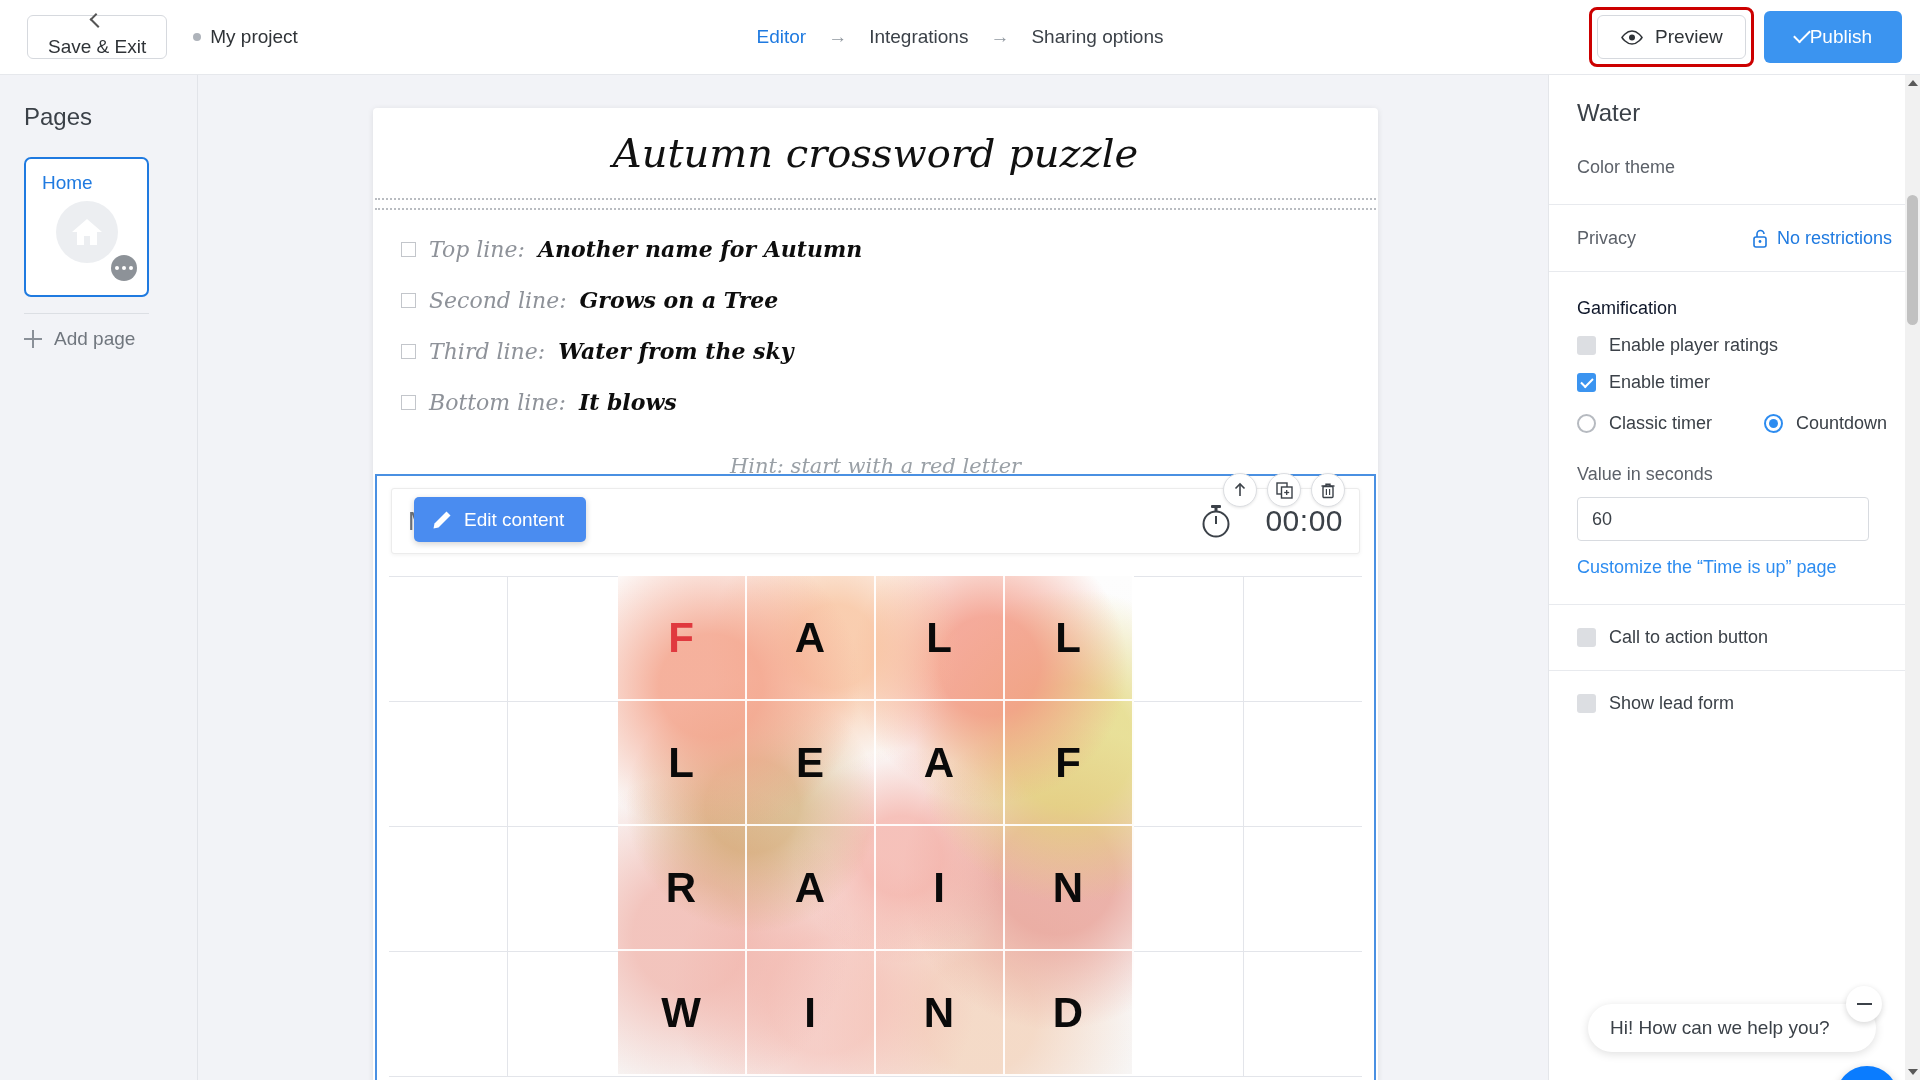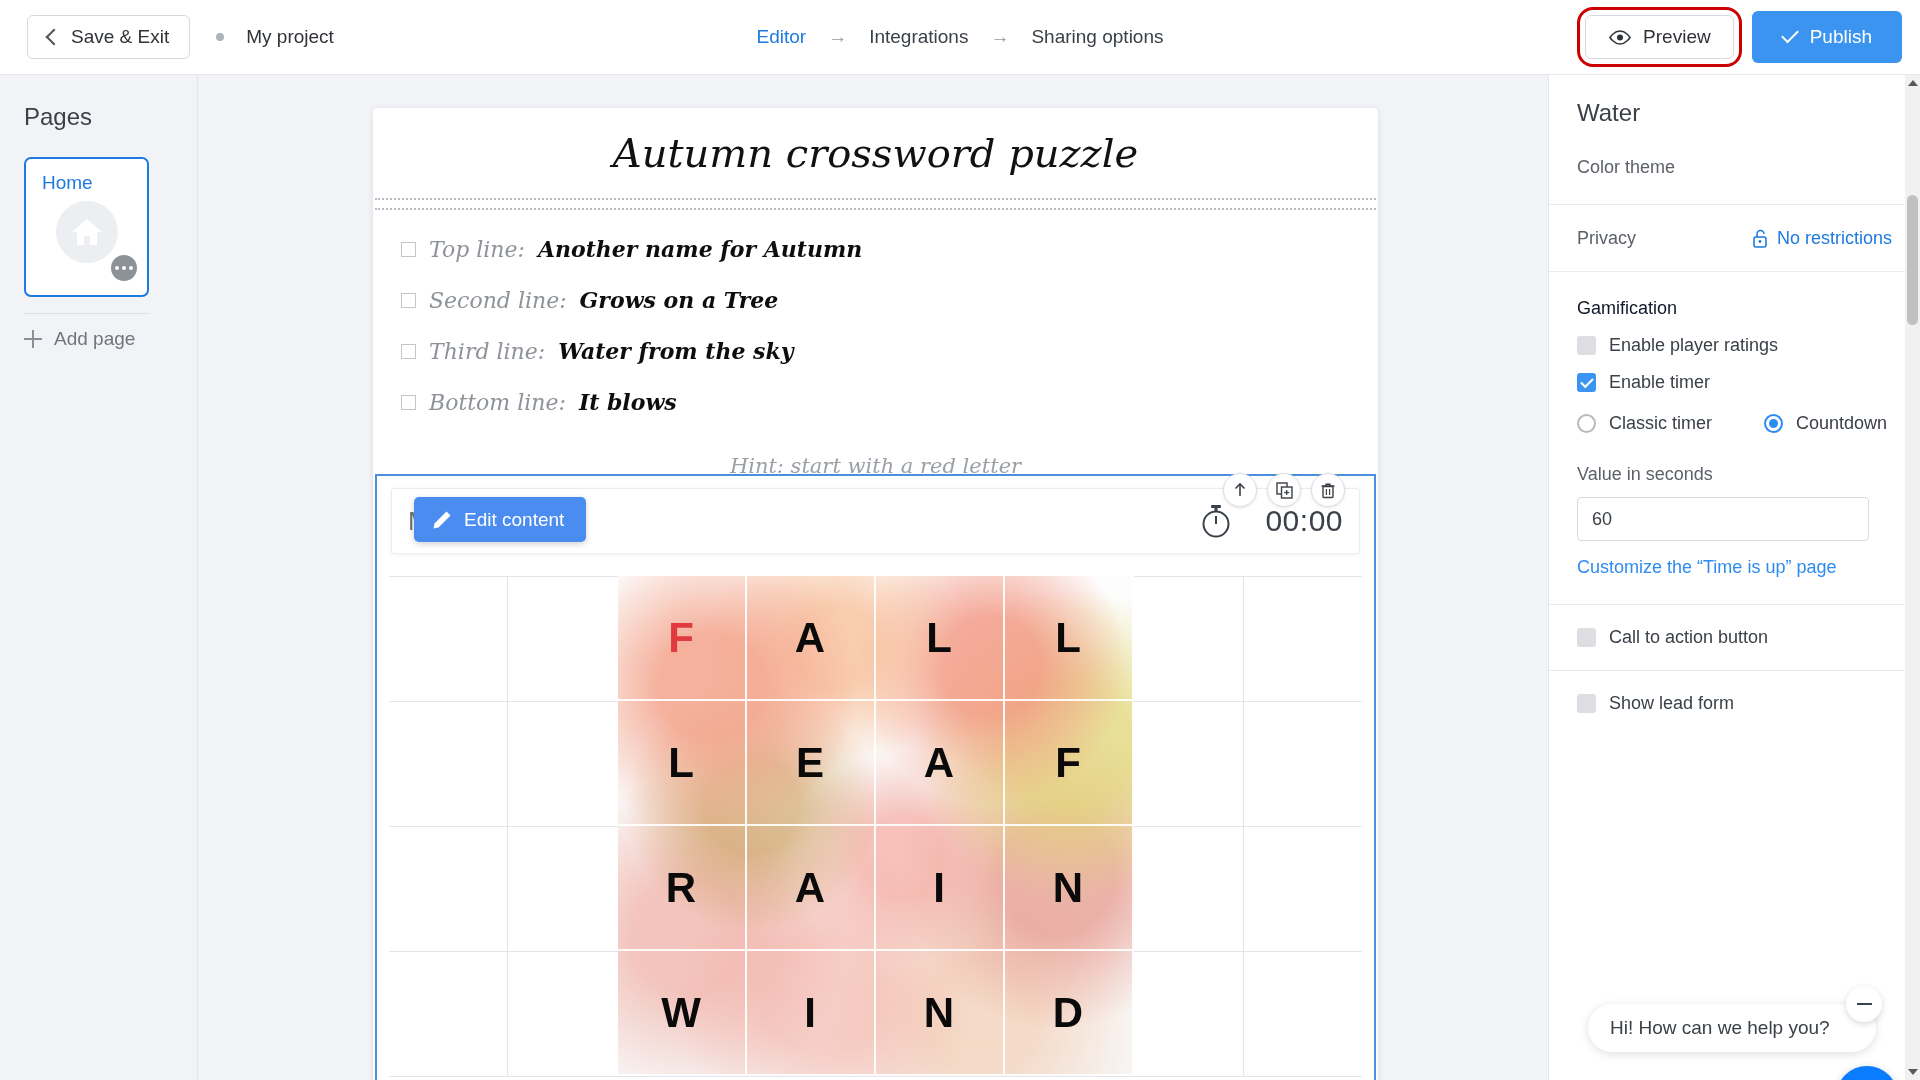--- a/index.html
+++ b/index.html
@@ -21,7 +21,7 @@
     margin-left: 27px; height: 44px; padding: 0 20px;
     border: 1px solid #d6d9de; border-radius: 6px; background: #fff;
     display: flex; align-items: center; gap: 11px;
-    font-size: 19px; color: #2f3337; cursor: pointer;
+    font-size: 19px; color: #2f3337; cursor: pointer; flex-direction: column;
   }
   .chev-left { width: 12px; height: 12px; border-left: 2px solid #555; border-bottom: 2px solid #555;
     transform: rotate(45deg); display: inline-block; }

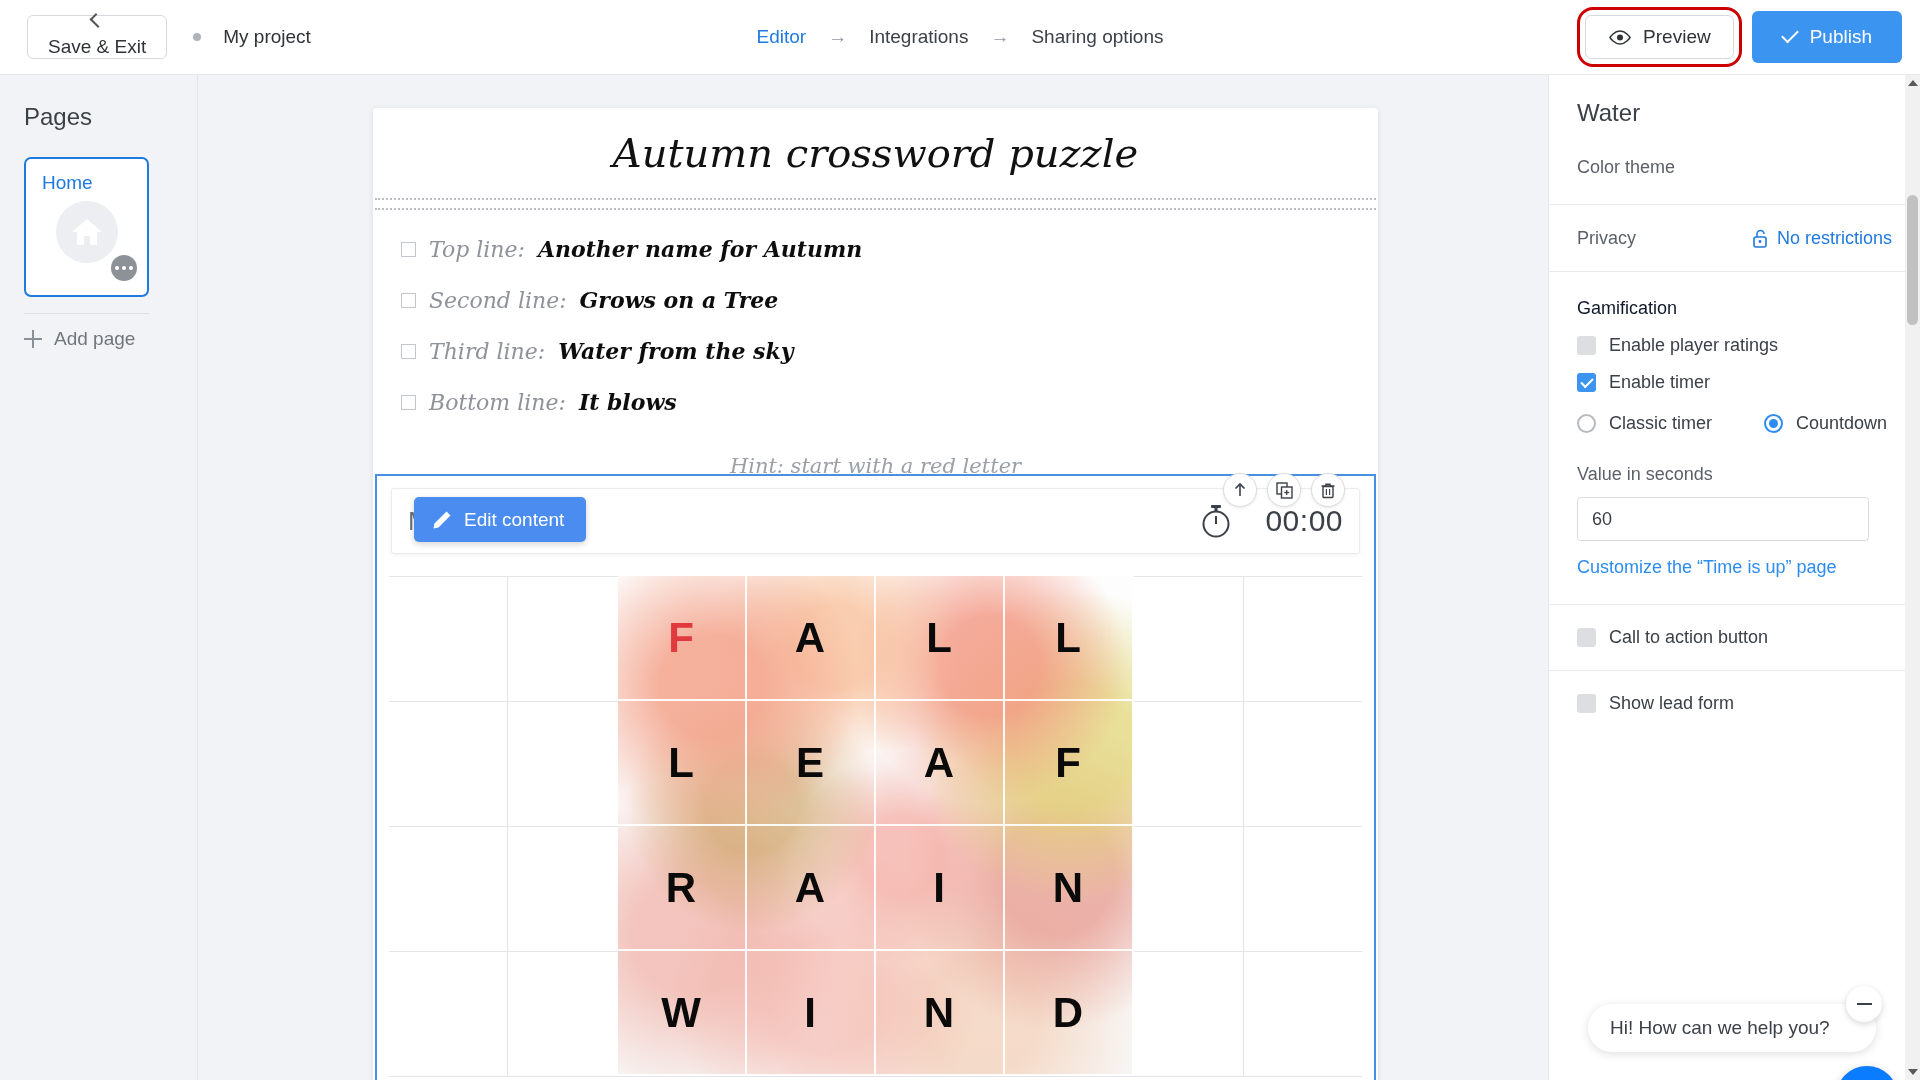--- a/index.html
+++ b/index.html
@@ -25,7 +25,7 @@
   }
   .chev-left { width: 12px; height: 12px; border-left: 2px solid #555; border-bottom: 2px solid #555;
     transform: rotate(45deg); display: inline-block; }
-  .proj { margin-left: 26px; display: flex; align-items: center; gap: 22px; font-size: 19px; color: #2f3337; }
+  .proj { margin-left: 26px; display: flex; align-items: center; gap: 9px; font-size: 19px; color: #2f3337; }
   .proj-dot { width: 8px; height: 8px; border-radius: 50%; background: #aeb3ba; }
 
   .breadcrumb {

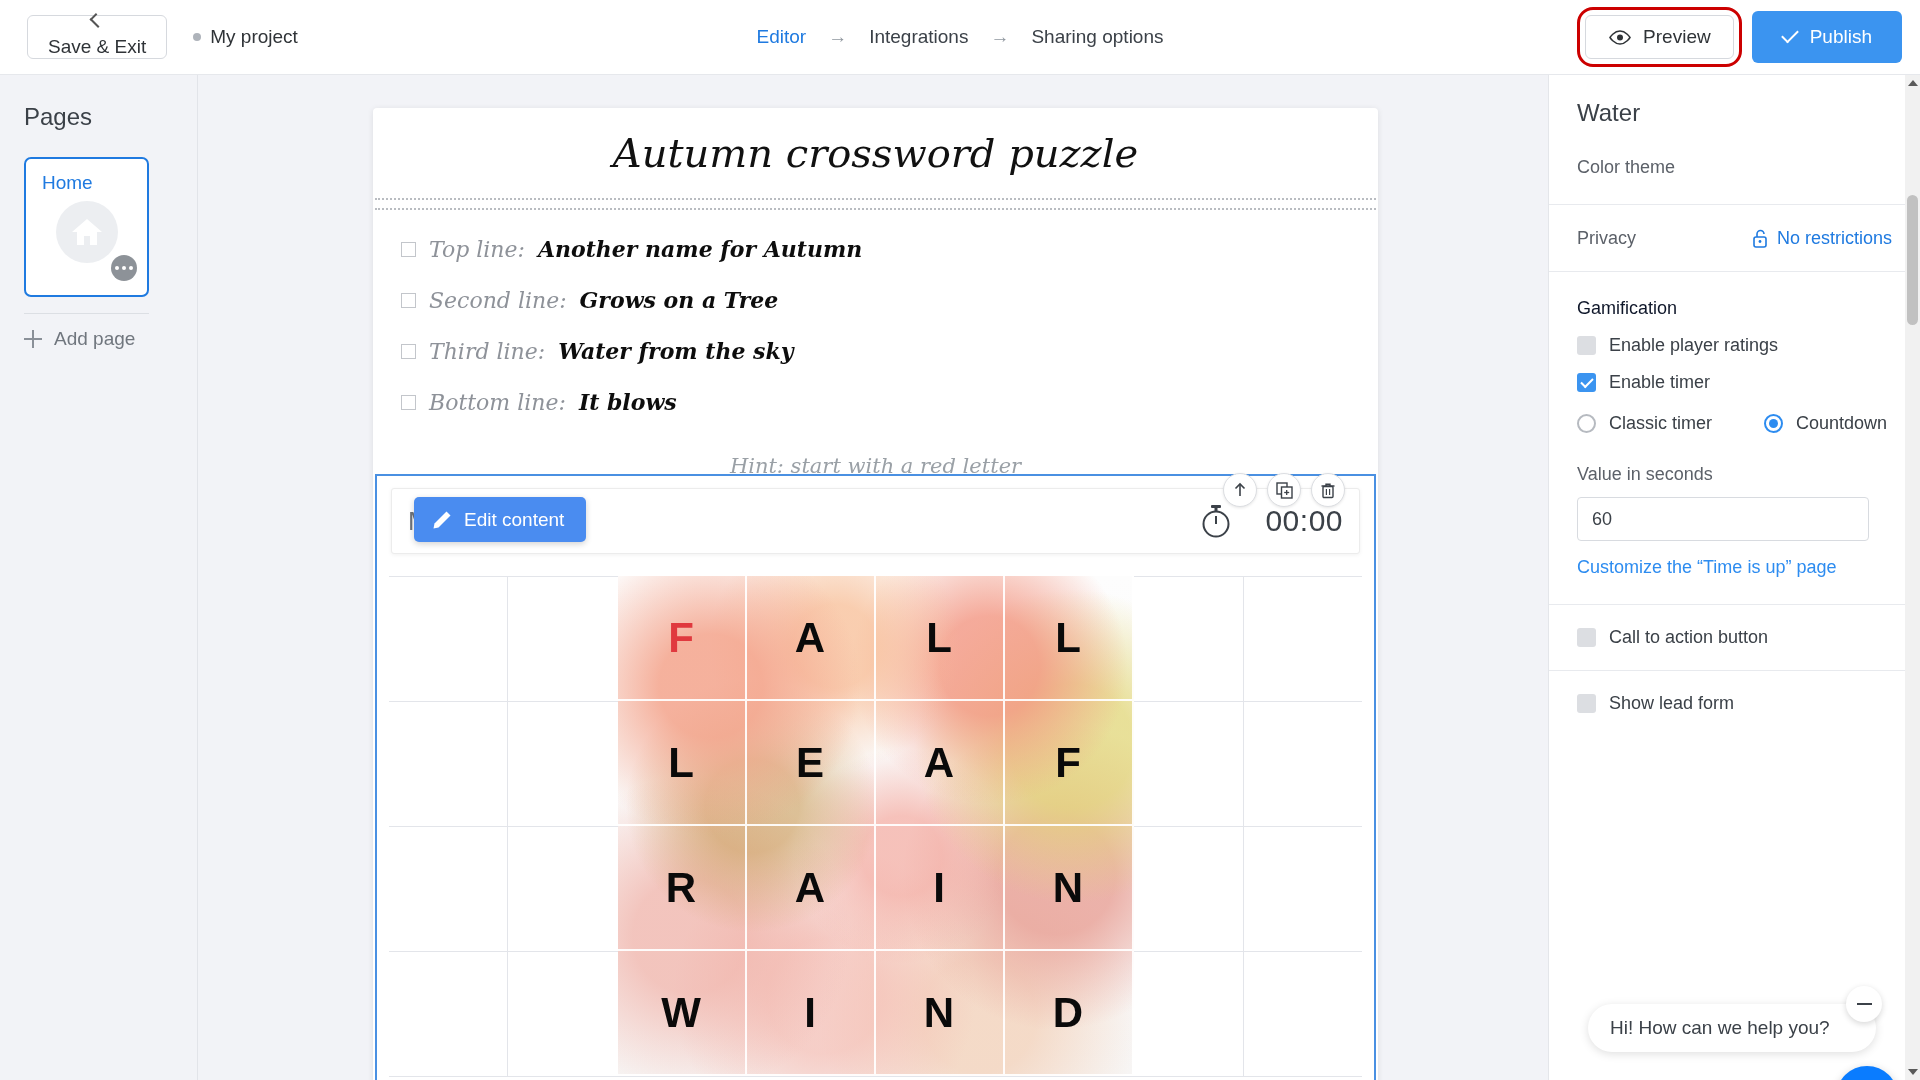--- a/index.html
+++ b/index.html
@@ -39,7 +39,7 @@
   .topbar-right {
     position: absolute; right: 18px; display: flex; align-items: center; gap: 10px;
   }
-  .preview-wrap { padding: 5px; border: 3px solid #cc0000; border-radius: 16px; display: flex; }
+  .preview-wrap { padding: 5px; border: 3px solid #cc0000; border-radius: 8px; display: flex; }
   .btn-preview {
     height: 44px; padding: 0 22px; border: 1px solid #d6d9de; border-radius: 6px; background: #fff;
     display: flex; align-items: center; gap: 11px; font-size: 19px; color: #2f3337; cursor: pointer;

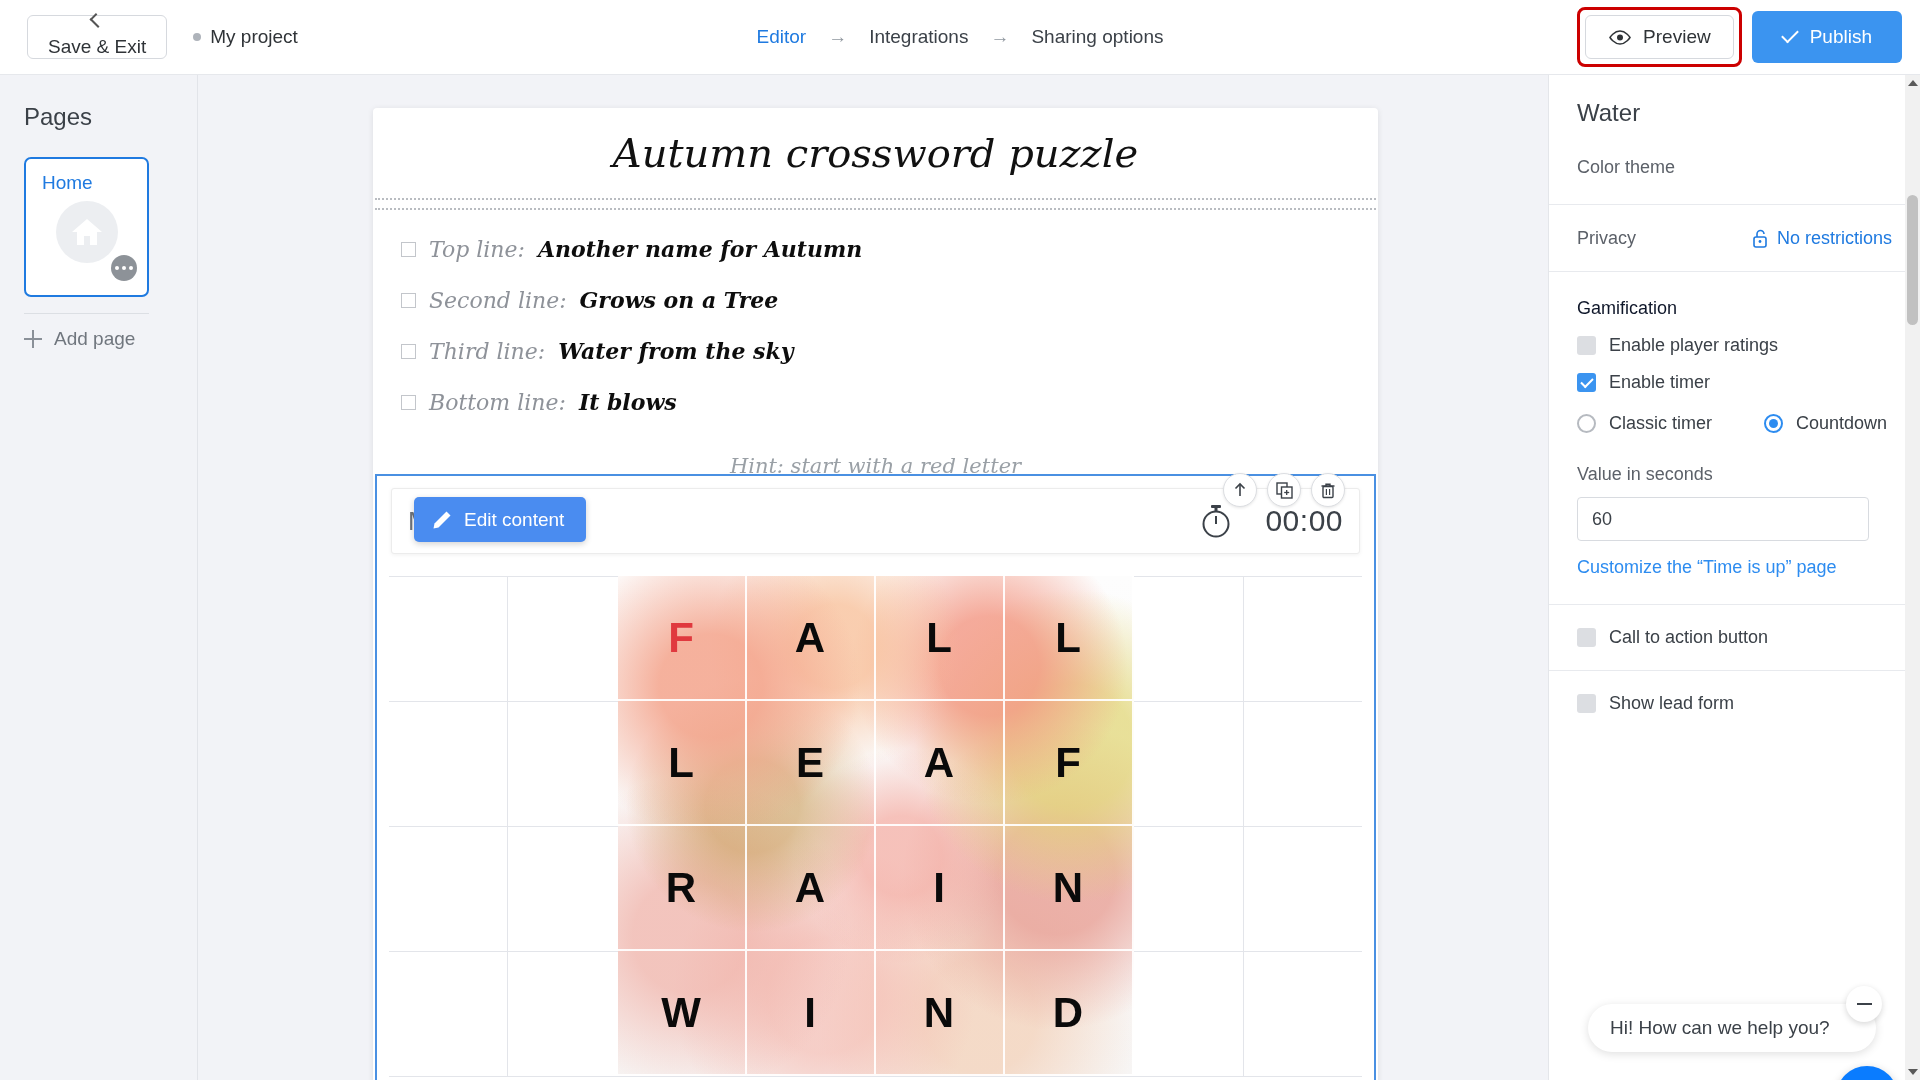--- a/index.html
+++ b/index.html
@@ -46,7 +46,7 @@
   }
   .btn-publish {
     height: 52px; padding: 0 30px; border: none; border-radius: 6px; background: #3b94f0;
-    display: flex; align-items: center; gap: 12px; font-size: 19px; color: #fff; cursor: pointer;
+    display: flex; align-items: center; gap: 0; font-size: 19px; color: #fff; cursor: pointer;
   }
   .check-ic { width: 16px; height: 9px; border-left: 2.5px solid #fff; border-bottom: 2.5px solid #fff;
     transform: rotate(-45deg); margin-top: -5px; }

